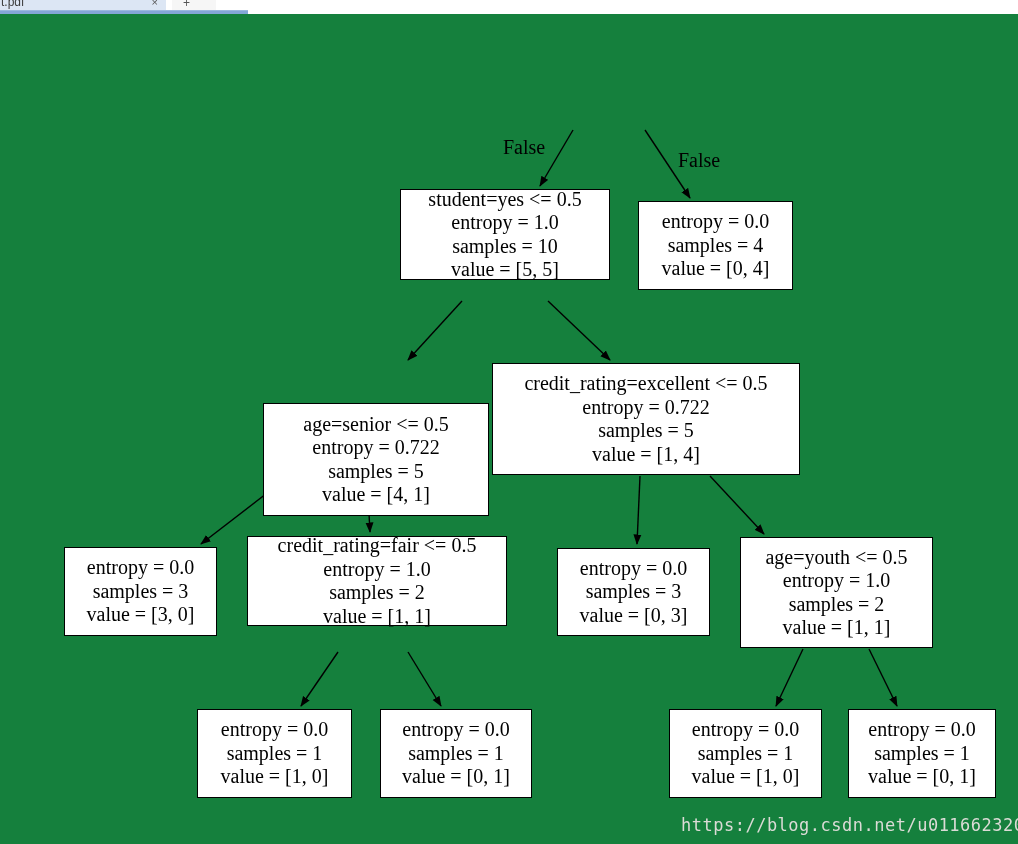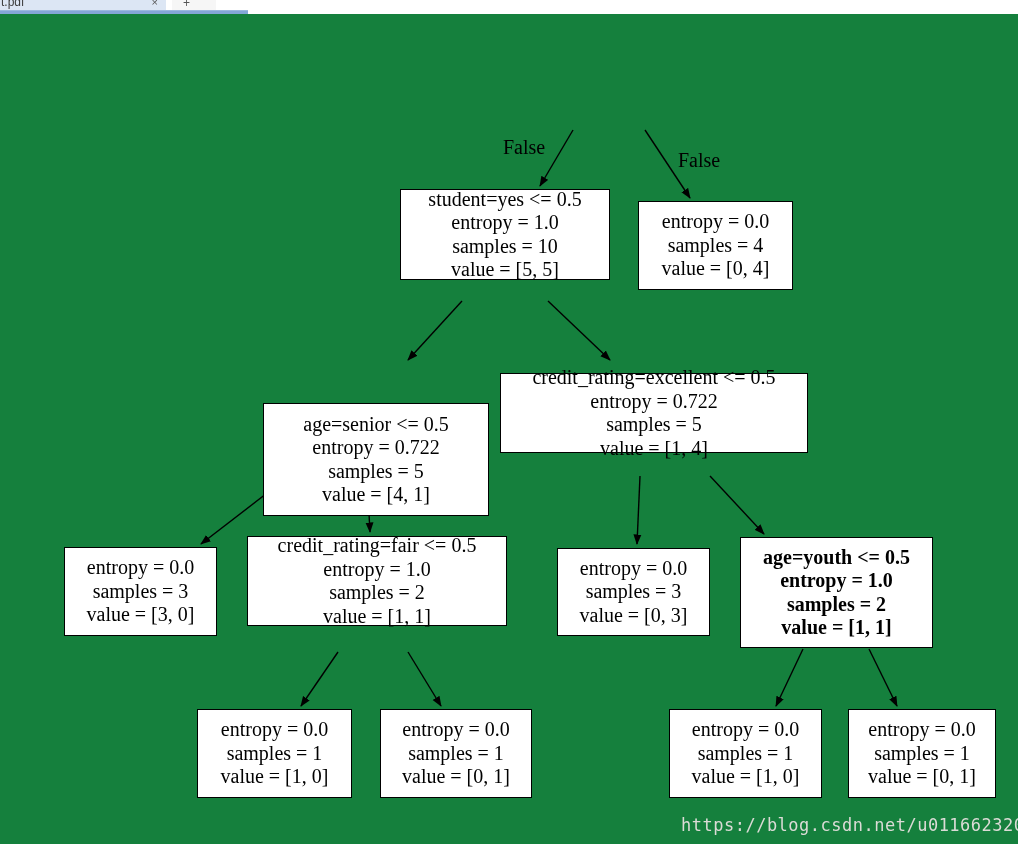--- a/index.html
+++ b/index.html
@@ -100,7 +100,7 @@
   #node-student     { left: 400px; top: 189px; width: 210px; height: 91px; }
   #node-leaf-04     { left: 638px; top: 201px; width: 155px; height:  89px; }
   #node-senior      { left: 263px; top: 363px; width: 226px; height: 113px; margin-top: 40px; }
-  #node-credit-exc  { left: 492px; top: 373px; width: 308px; height: 80px; margin-left: 8px; }
+  #node-credit-exc  { left: 492px; top: 363px; width: 308px; height: 112px; }
   #node-leaf-30     { left:  64px; top: 547px; width: 153px; height:  89px; }
   #node-credit-fair { left: 247px; top: 536px; width: 260px; height: 90px; }
   #node-leaf-03     { left: 557px; top: 548px; width: 153px; height:  88px; }

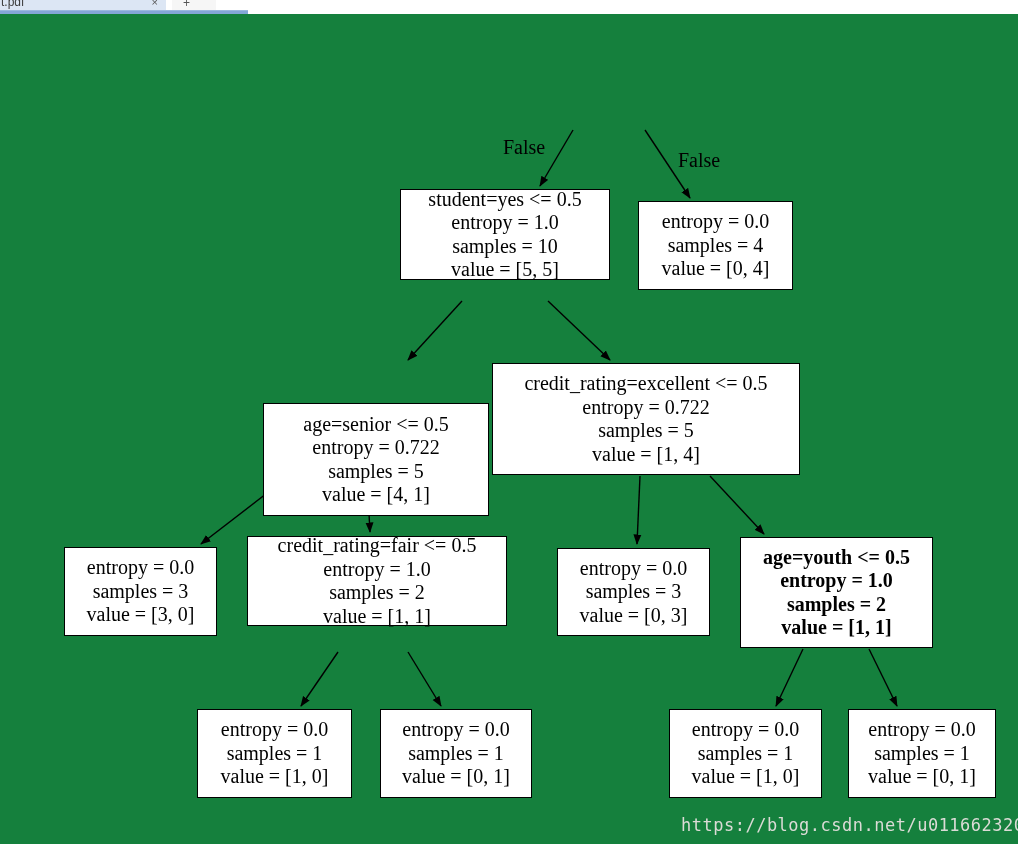--- a/index.html
+++ b/index.html
@@ -104,7 +104,7 @@
   #node-leaf-30     { left:  64px; top: 547px; width: 153px; height:  89px; }
   #node-credit-fair { left: 247px; top: 536px; width: 260px; height: 90px; }
   #node-leaf-03     { left: 557px; top: 548px; width: 153px; height:  88px; }
-  #node-youth       { left: 740px; top: 537px; width: 193px; height: 111px; font-weight: bold; }
+  #node-youth       { left: 740px; top: 537px; width: 193px; height: 111px; }
   #node-leaf-10a    { left: 197px; top: 709px; width: 155px; height:  89px; }
   #node-leaf-01a    { left: 380px; top: 709px; width: 152px; height:  89px; }
   #node-leaf-10b    { left: 669px; top: 709px; width: 153px; height:  89px; }

